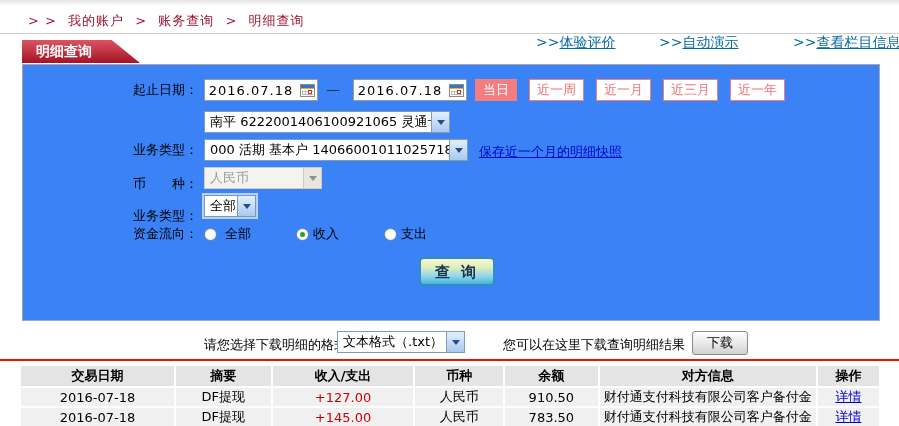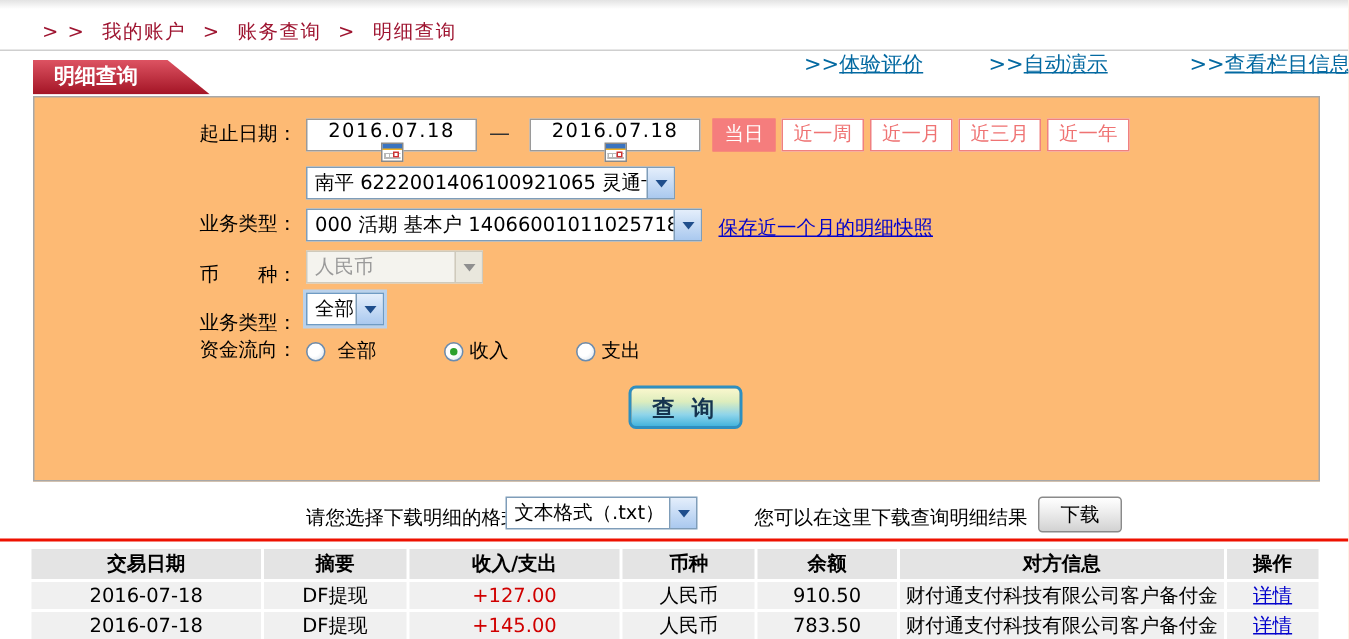--- a/index.html
+++ b/index.html
@@ -21,7 +21,7 @@
   .hlink .lbl{text-decoration:underline;}
   
   .panel{position:absolute;left:22px;top:64px;width:858px;height:257px;
-         background:#fdba74;border:1px solid #a8a8a8;box-sizing:border-box;text-decoration:underline;}
+         background:#3b82f6;border:1px solid #a8a8a8;box-sizing:border-box;text-decoration:underline;}
   .flabel{position:absolute;width:175px;text-align:right;line-height:22px;color:#000;white-space:nowrap;}
   
   .date-input{position:absolute;display:flex;align-items:center;width:114px;height:22px;

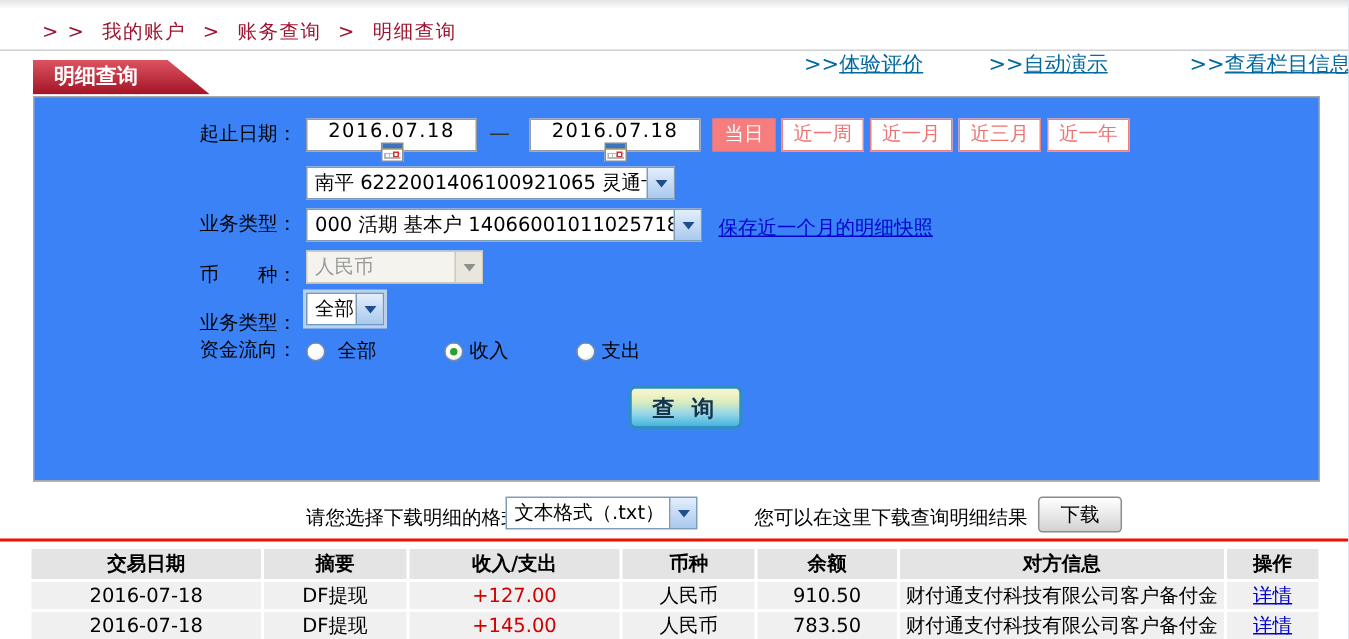--- a/index.html
+++ b/index.html
@@ -25,7 +25,7 @@
   .flabel{position:absolute;width:175px;text-align:right;line-height:22px;color:#000;white-space:nowrap;}
   
   .date-input{position:absolute;display:flex;align-items:center;width:114px;height:22px;
-              background:#fff;border:1px solid #9a9a9a;box-sizing:border-box;flex-direction:column;}
+              background:#fff;border:1px solid #9a9a9a;box-sizing:border-box;}
   .date-text{flex:1;text-align:center;font-size:13px;letter-spacing:1px;}
   .cal-btn{width:20px;height:100%;display:flex;align-items:center;justify-content:center;cursor:pointer;}
   .cal{position:relative;width:15px;height:13px;border:1px solid #8a8a8a;background:#fff;box-sizing:border-box;}

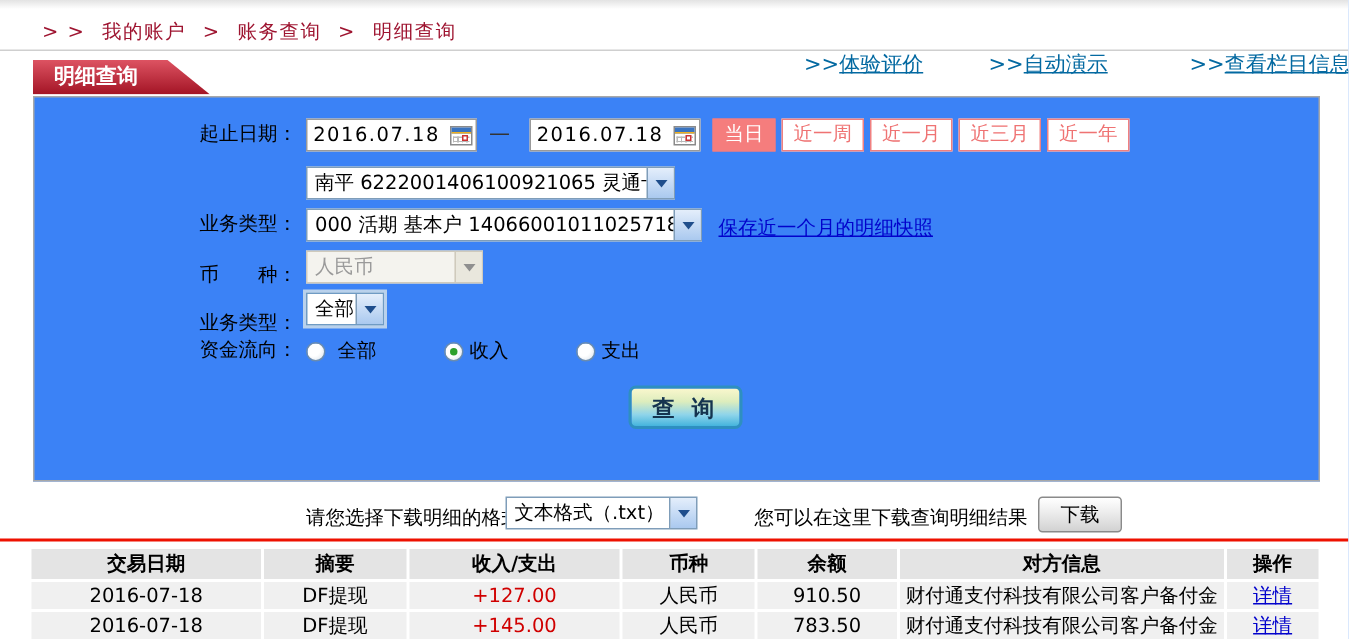--- a/index.html
+++ b/index.html
@@ -36,7 +36,7 @@
   .cal .dot{position:absolute;right:2px;bottom:2px;width:4px;height:4px;border:1px solid #cc3333;background:#fff;box-sizing:border-box;}
   .dash{position:absolute;font-size:14px;color:#333;}
   
-  .ranges{position:absolute;left:452px;top:14px;display:flex;gap:4px;}
+  .ranges{position:absolute;left:452px;top:14px;display:flex;gap:12px;}
   .range-btn{display:inline-block;border:1px solid #f08080;color:#ef7373;background:#fff;
              height:22px;line-height:20px;padding:0 7px;font-size:13px;cursor:pointer;box-sizing:border-box;white-space:nowrap;}
   .range-btn.active{background:#f57d7d;border-color:#f57d7d;color:#fff;}

